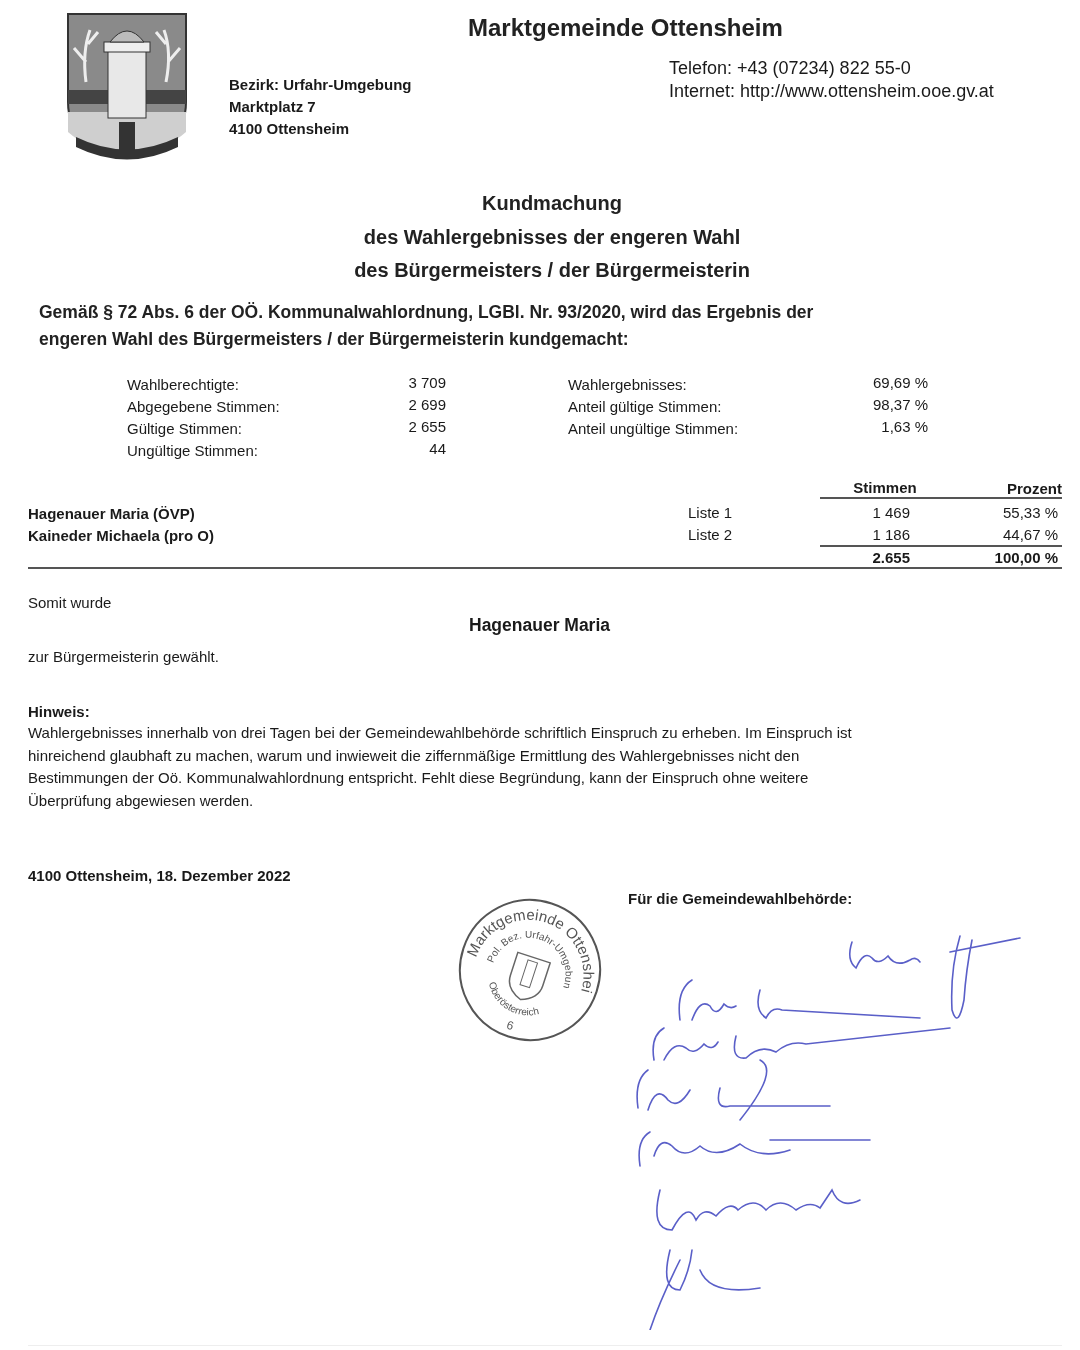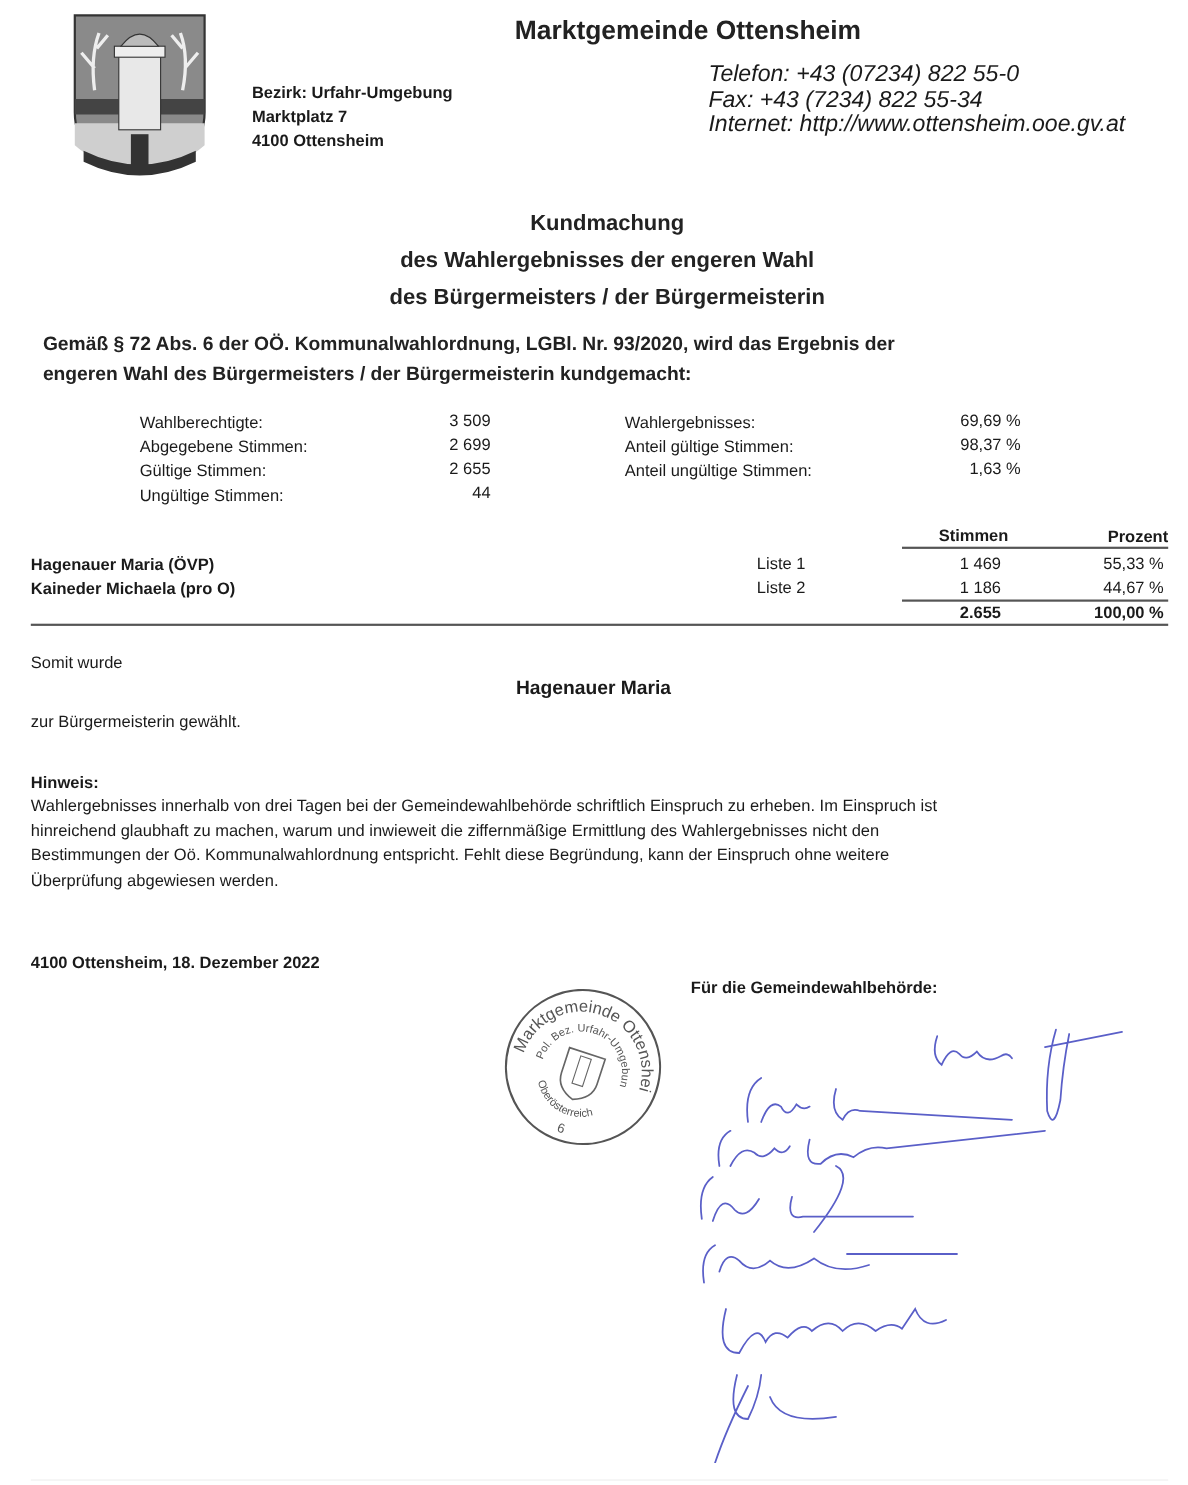--- a/index.html
+++ b/index.html
@@ -11,7 +11,7 @@
     .crest { left: 66px; top: 12px; width: 122px; height: 148px; }
     .title { left: 468px; top: 14px; font-size: 24px; font-weight: bold; color: #222; }
     .addr { left: 229px; top: 74px; font-size: 15px; line-height: 22px; font-weight: bold; }
-    .contact { left: 644px; top: 57px; font-size: 21px; line-height: 22.5px; font-style: italic; }
+    .contact { left: 669px; top: 57px; font-size: 18px; line-height: 22.5px; }
     .heading { left: 0; width: 1104px; text-align: center; font-size: 20px; font-weight: bold; color: #222; }
     .intro { left: 39px; top: 299px; font-size: 17.5px; font-weight: bold; line-height: 27px; color: #222; width: 900px; }
     .stat-l { font-size: 15px; }

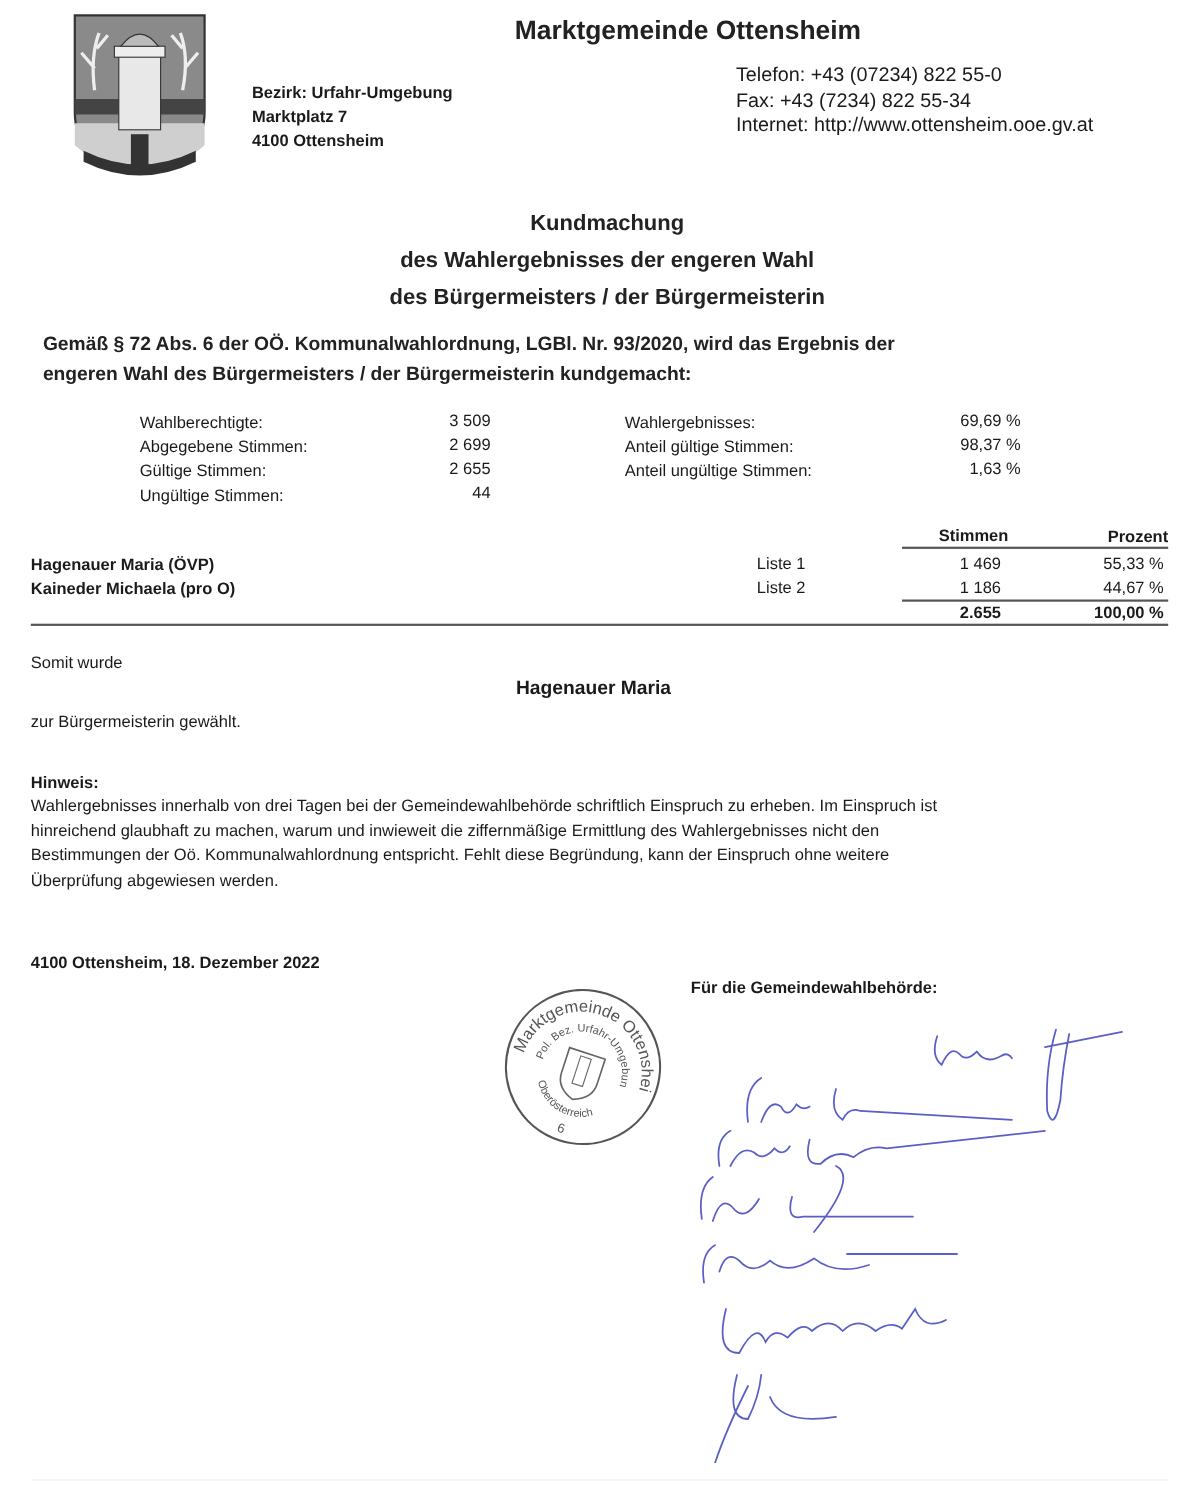--- a/index.html
+++ b/index.html
@@ -49,7 +49,6 @@
 
 <div class="abs contact">
   <div>Telefon: +43 (07234) 822 55-0</div>
-  <div>Fax: +43 (7234) 822 55-34</div>
   <div>Internet: http://www.ottensheim.ooe.gv.at</div>
 </div>
 

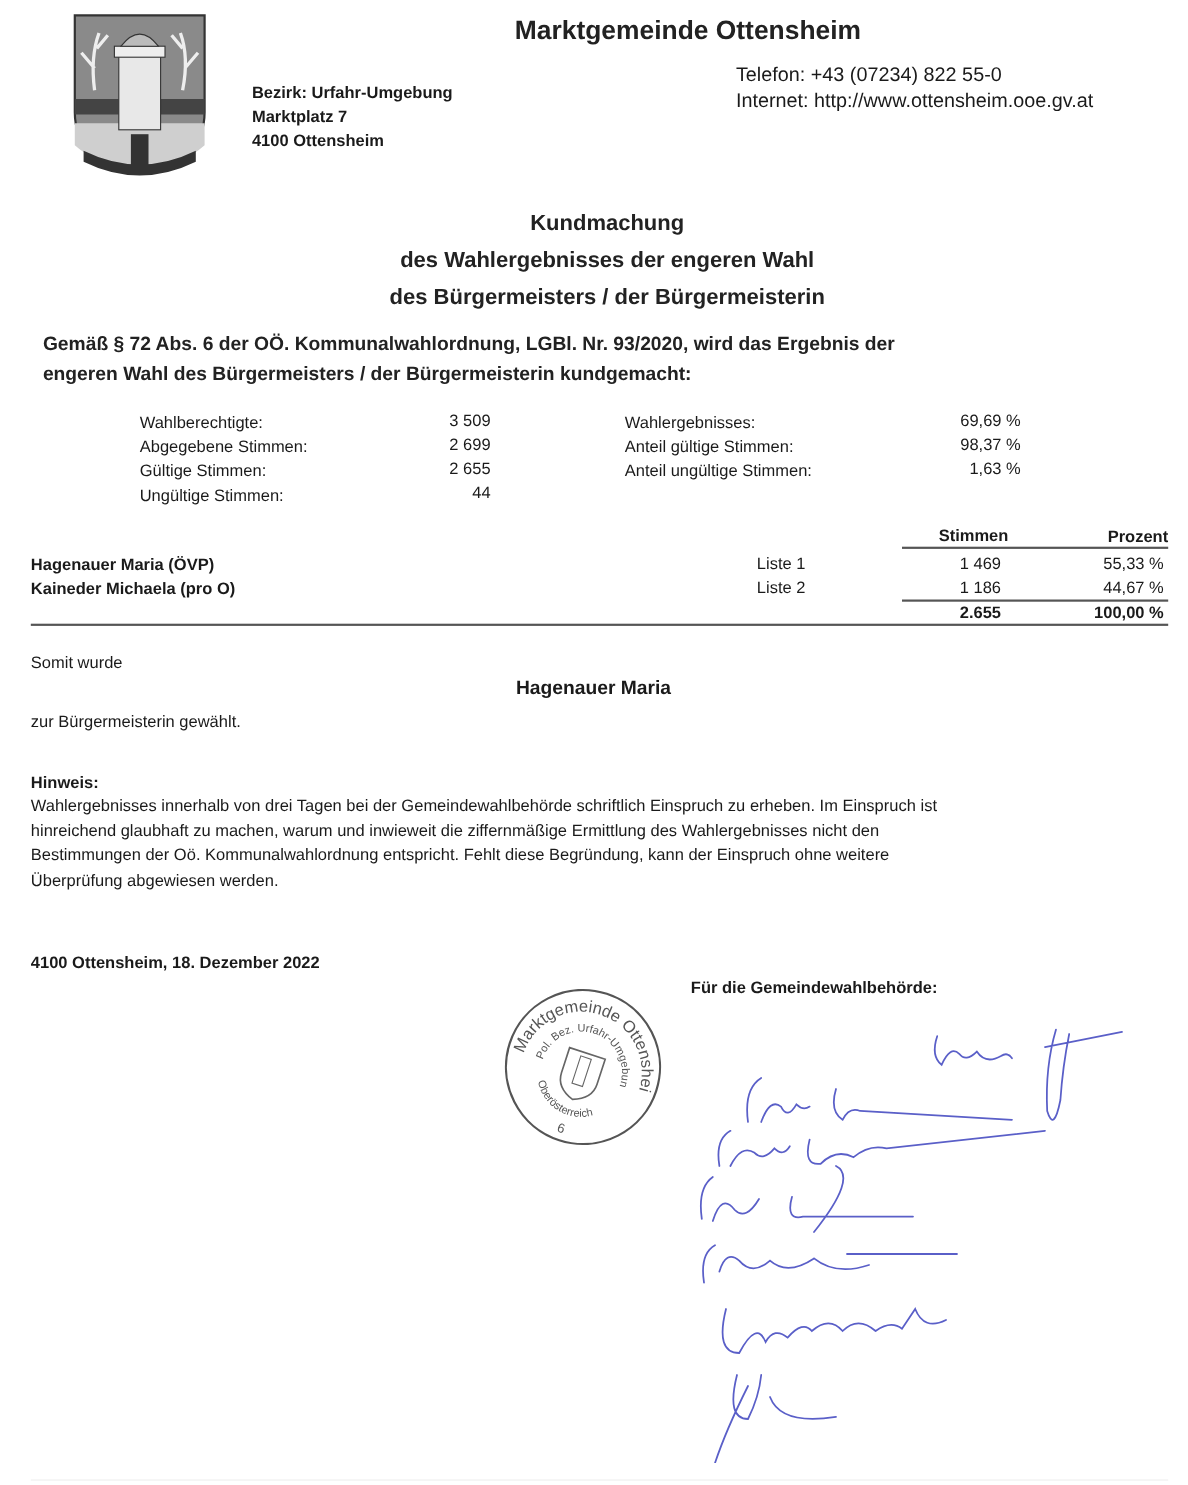--- a/index.html
+++ b/index.html
@@ -62,7 +62,7 @@
 </div>
 
 <div class="abs stat-l" style="left:127px;top:376px">Wahlberechtigte:</div>
-<div class="abs stat-v" style="left:346px;top:374px;width:100px">3 509</div>
+<div class="abs stat-v" style="left:346px;top:374px;width:100px">3 709</div>
 <div class="abs stat-l" style="left:127px;top:398px">Abgegebene Stimmen:</div>
 <div class="abs stat-v" style="left:346px;top:396px;width:100px">2 699</div>
 <div class="abs stat-l" style="left:127px;top:420px">Gültige Stimmen:</div>

